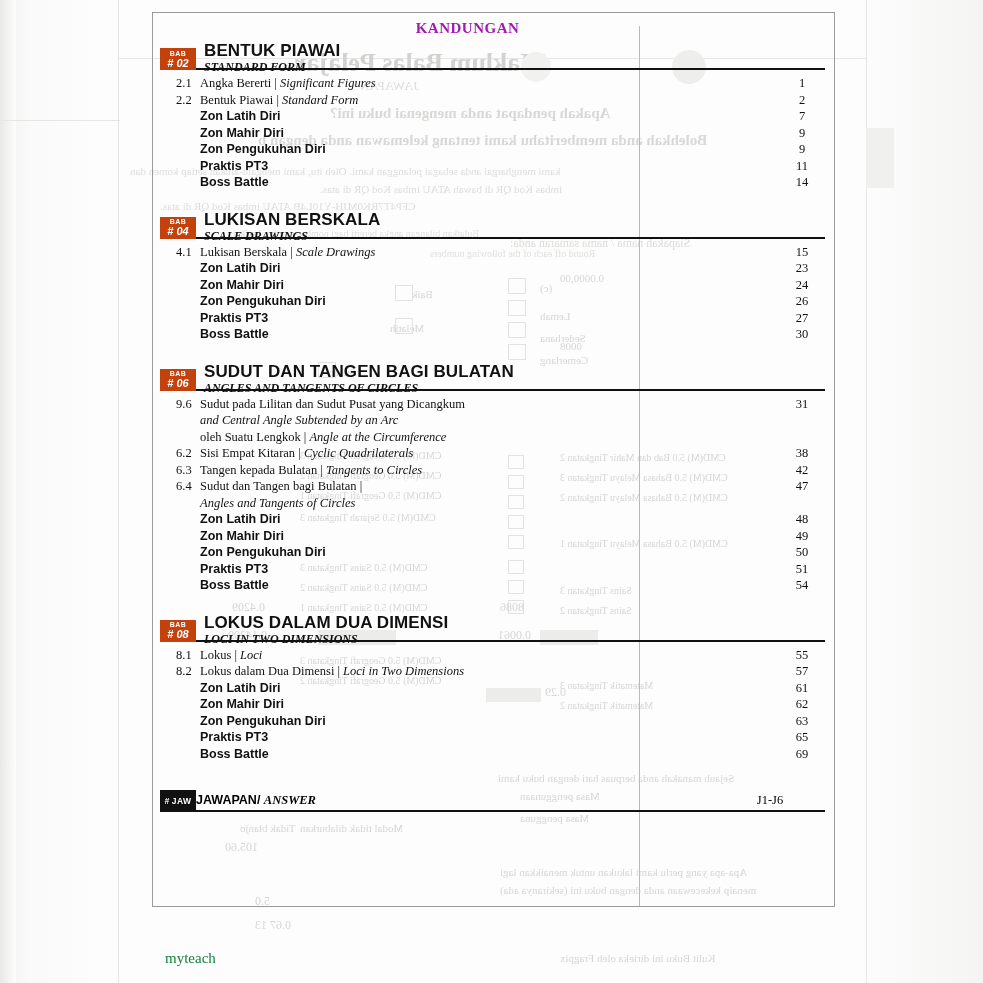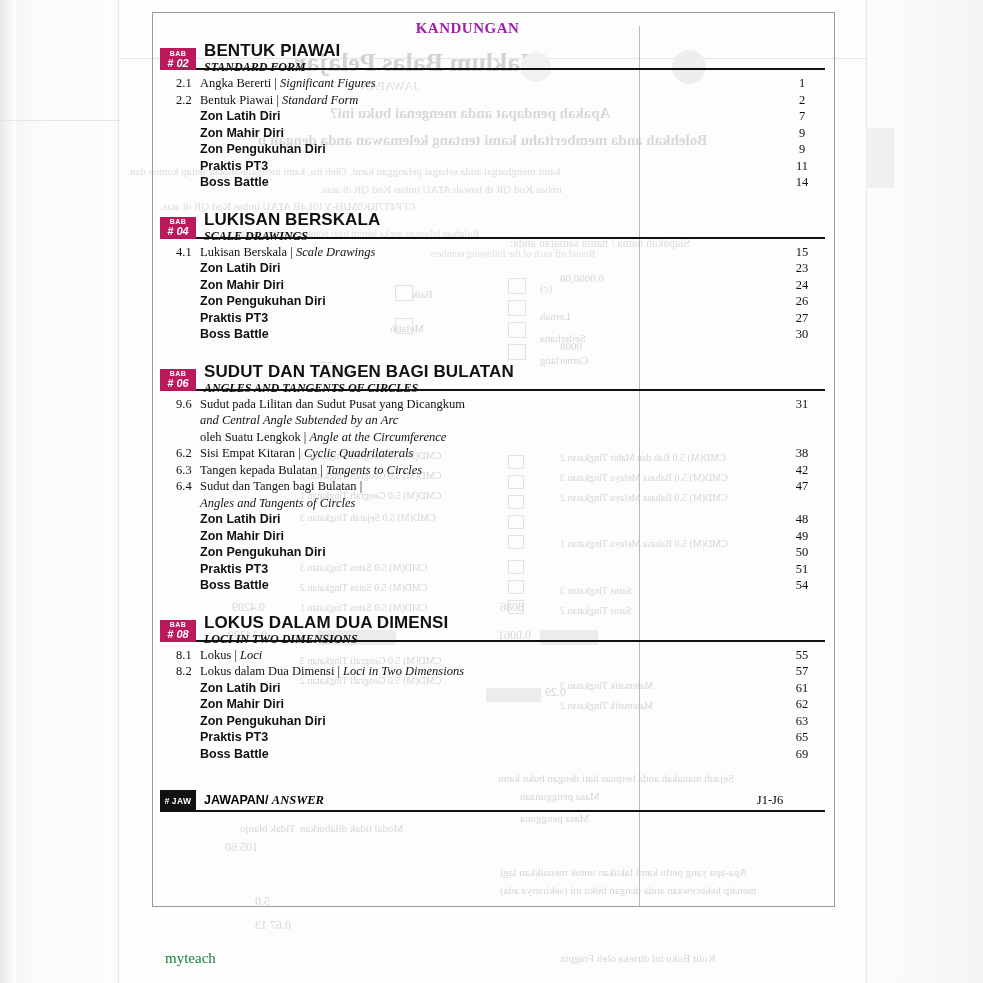--- a/index.html
+++ b/index.html
@@ -109,7 +109,7 @@
     height: 22px;
   }
   .bab-tag {
-    background: #be185d;
+    background: #c2410c;
     color: #fff;
     width: 36px;
     min-width: 36px;

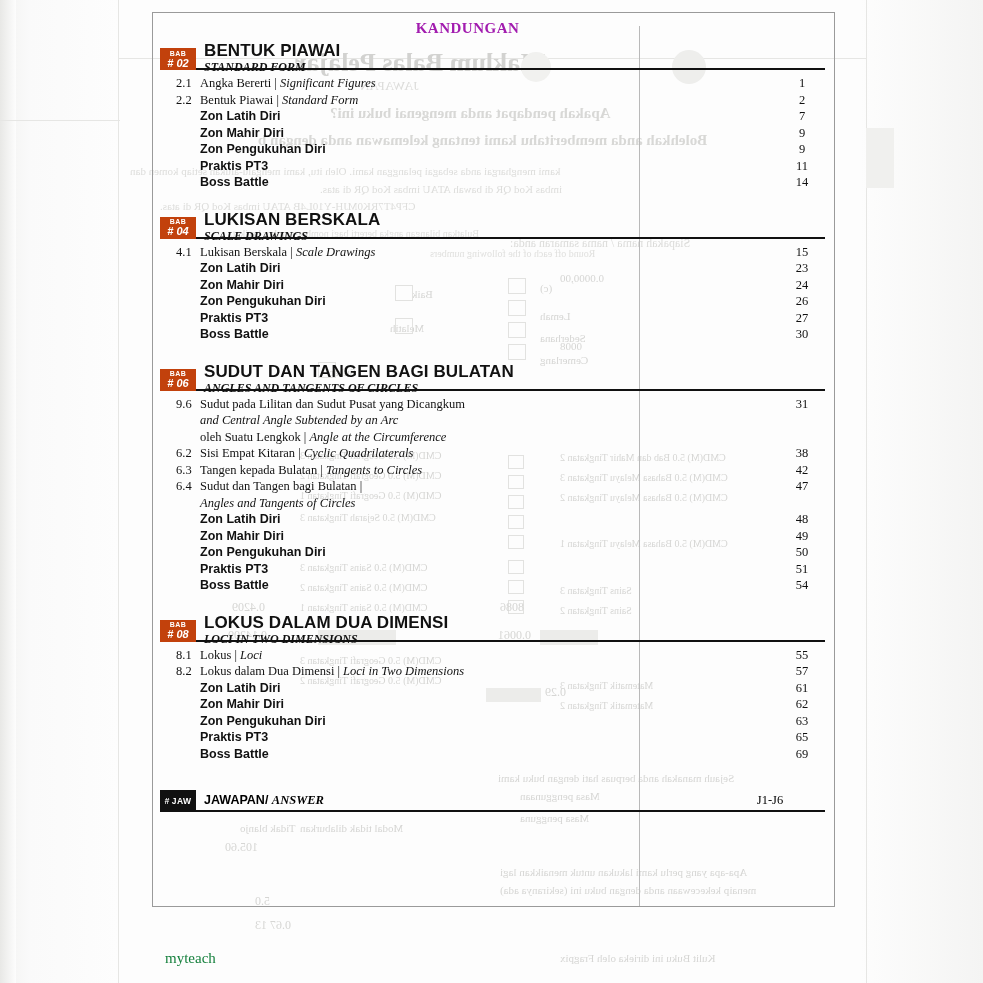--- a/index.html
+++ b/index.html
@@ -234,7 +234,7 @@
     align-items: center;
     justify-content: space-between;
     border-bottom: 2px solid #111;
-    padding-left: 8px;
+    padding-left: 0;
     padding-right: 0;
     box-sizing: border-box;
     gap: 16px;

